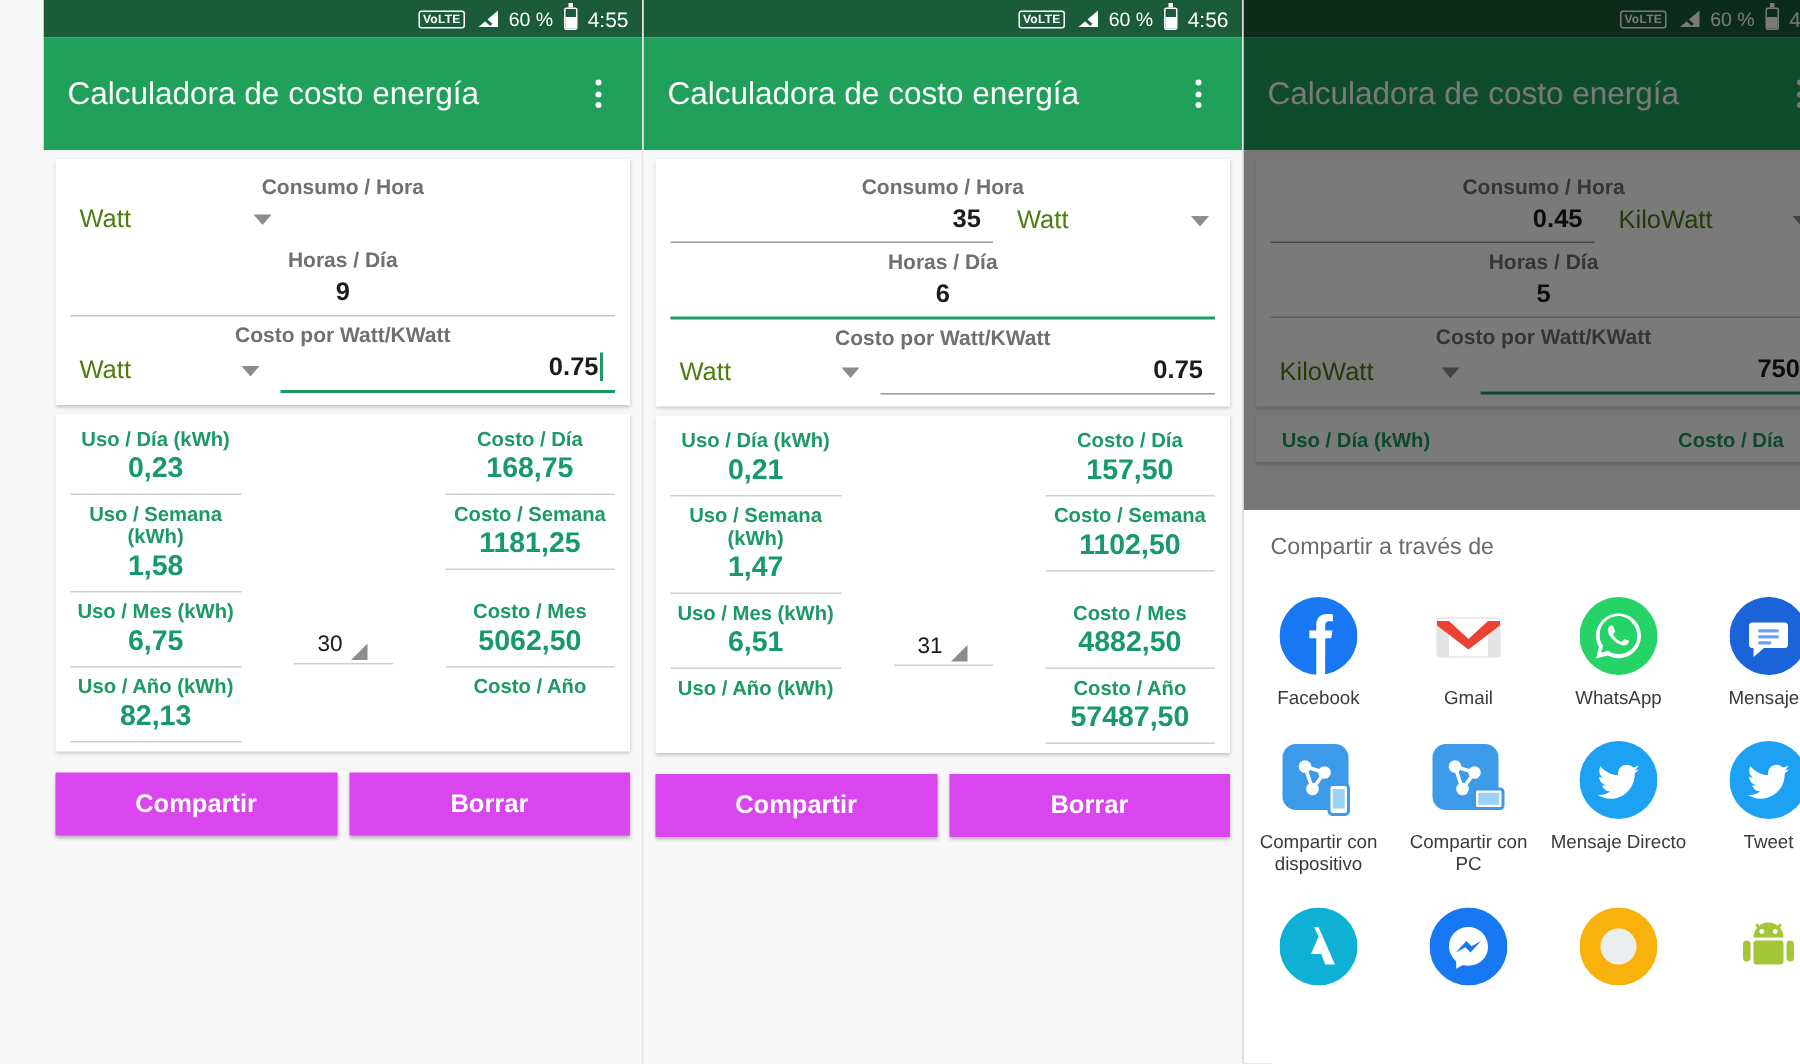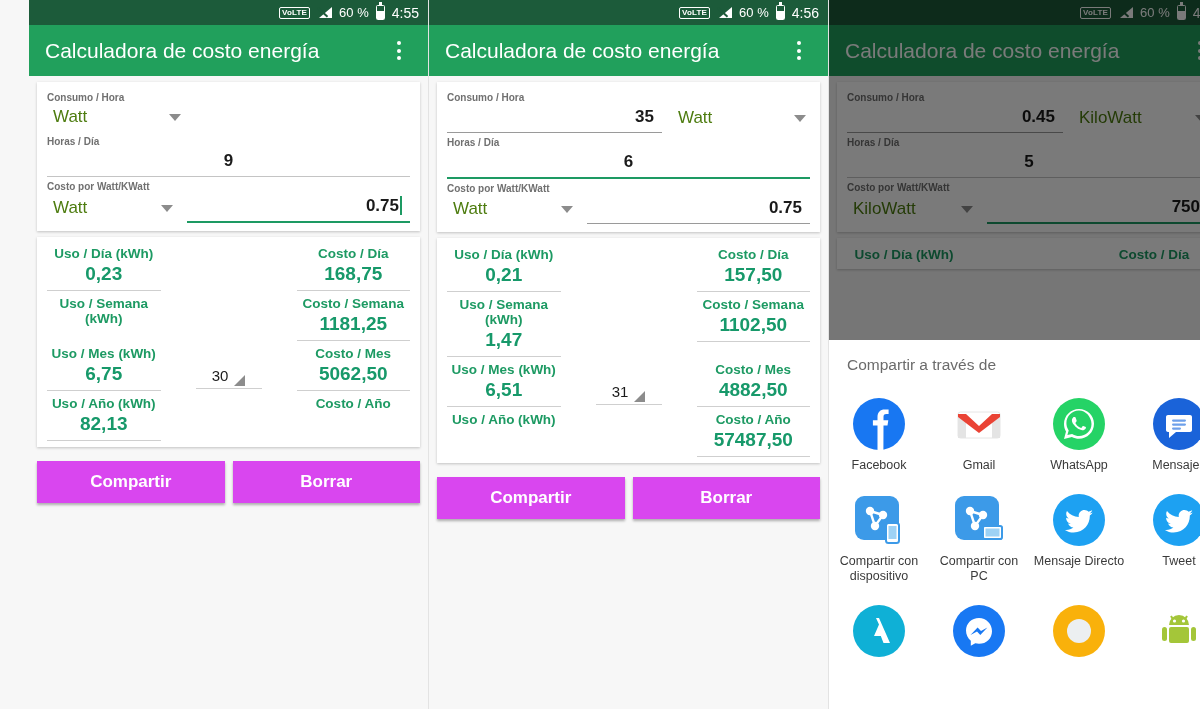--- a/index.html
+++ b/index.html
@@ -52,7 +52,7 @@
 
   
   .appbar {
-    height: 51px; background: #21a05c; color: #ffffff;
+    height: 75px; background: #21a05c; color: #ffffff;
     display: flex; align-items: center; padding: 0 16px;
   }
   .apptitle { font-size: 21px; font-weight: 400; flex: 1; }

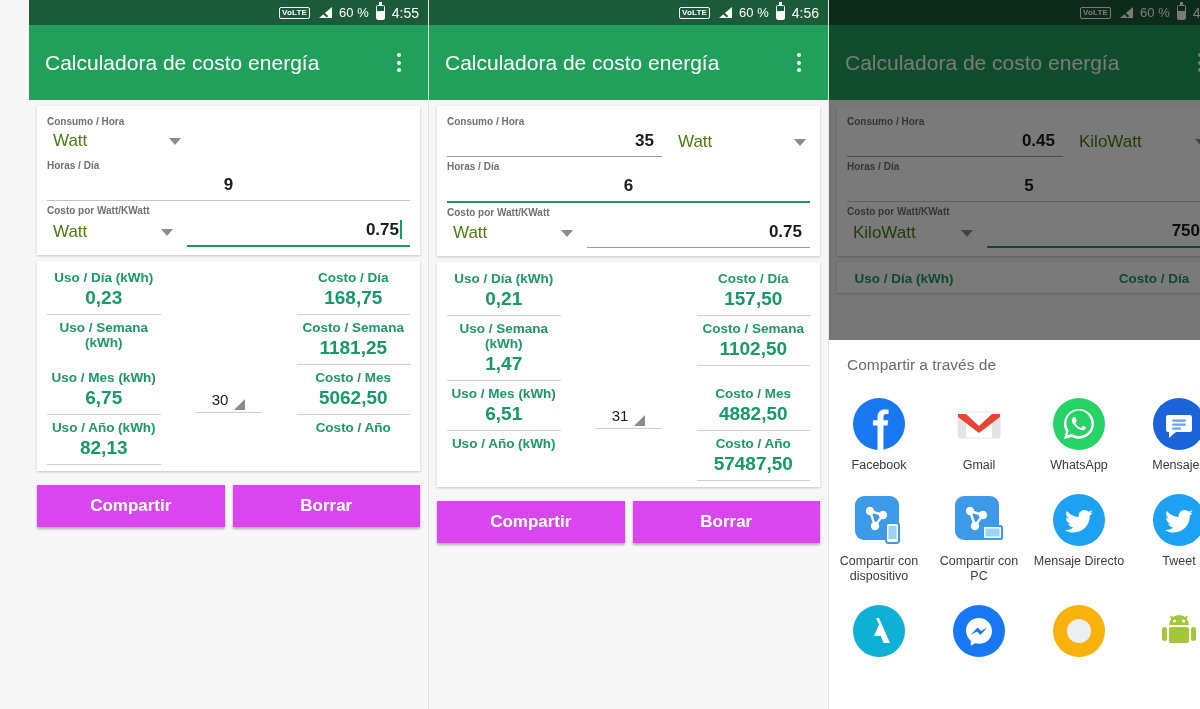--- a/index.html
+++ b/index.html
@@ -68,7 +68,7 @@
     padding: 6px 10px 8px;
   }
   .flabel {
-    text-align: left; color: #707070; font-size: 10px;
+    text-align: center; color: #707070; font-size: 14px;
     font-weight: bold; padding: 4px 0 2px;
   }
   .frow { display: flex; align-items: flex-end; gap: 10px; }

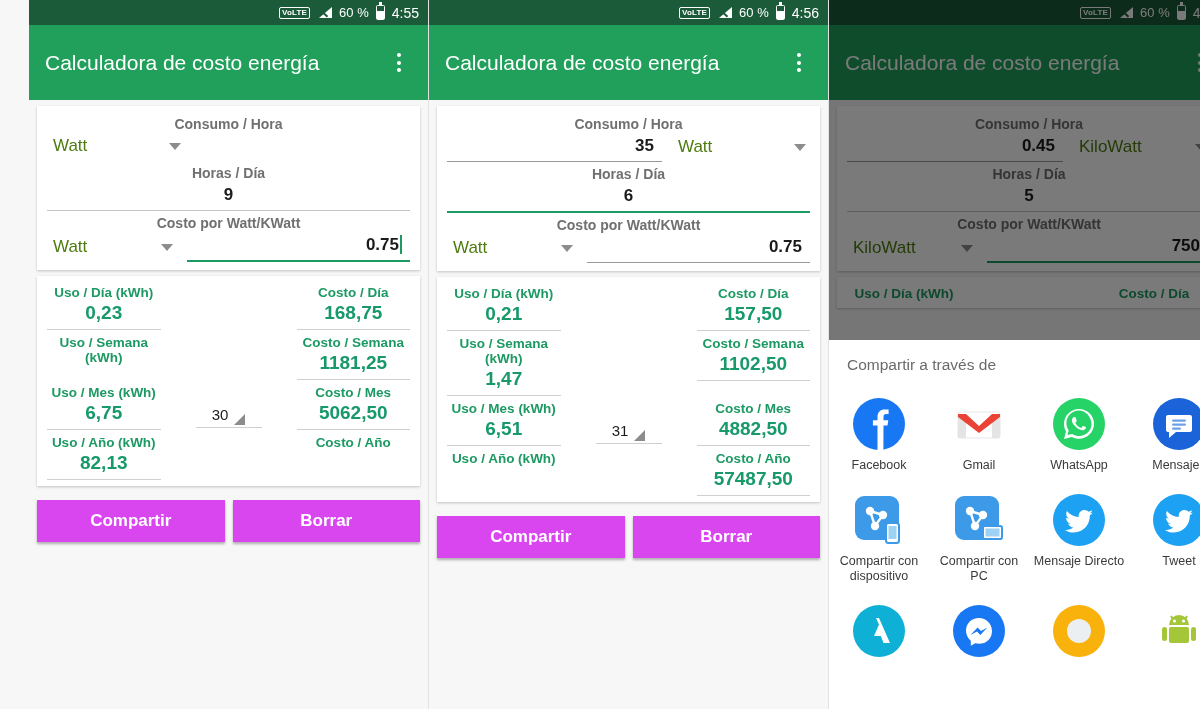--- a/index.html
+++ b/index.html
@@ -199,6 +199,7 @@
         <div class="rrow">
           <div class="rcell">
             <div class="rlabel">Uso / Semana (kWh)</div>
+            <div class="rval">1,58</div>
           </div>
           <div class="rcell mid"></div>
           <div class="rcell">

